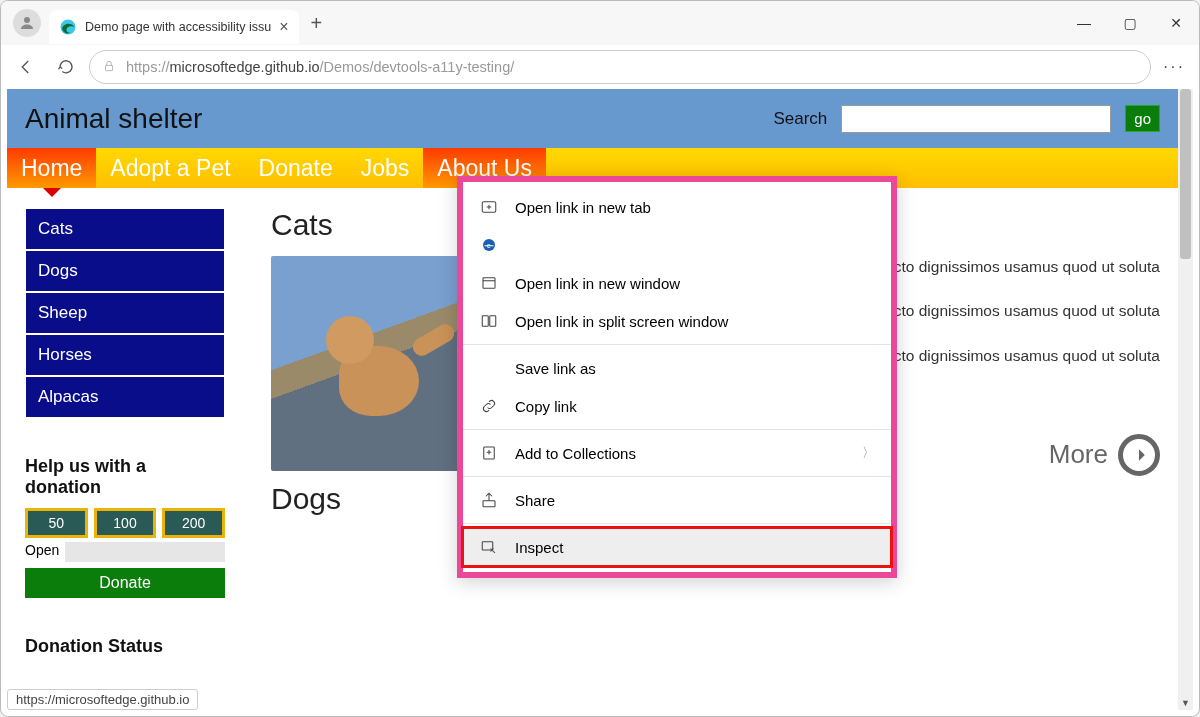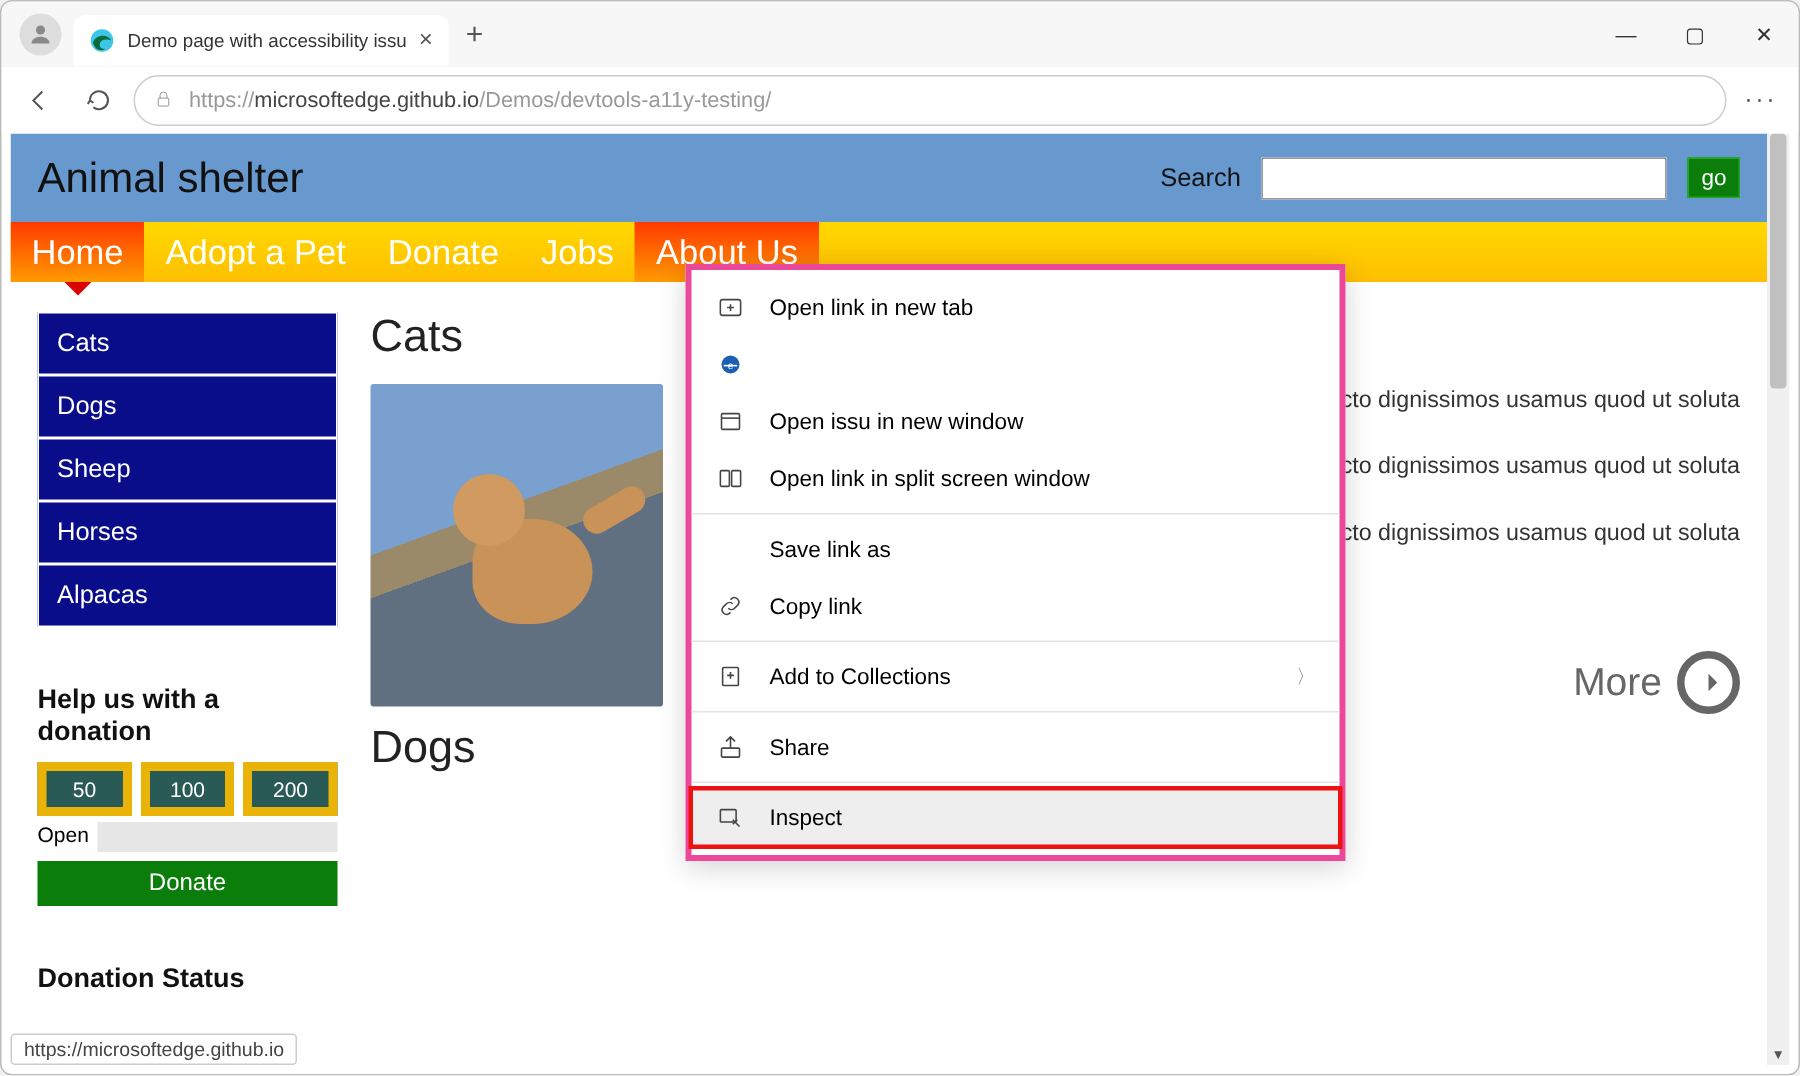--- a/index.html
+++ b/index.html
@@ -74,7 +74,7 @@
 
 .dogs-title { font-size: 30px; font-weight: 300; color: #222; margin-top: 6px; }
 
-.context-menu { position: absolute; left: 456px; top: 175px; width: 440px; background: #fff; border: 4px solid #ec4899; box-shadow: 0 4px 18px rgba(0,0,0,0.18); padding: 6px 0; font-size: 15px; }
+.context-menu { position: absolute; left: 456px; top: 175px; width: 440px; background: #fff; border: 6px solid #ec4899; box-shadow: 0 4px 18px rgba(0,0,0,0.18); padding: 6px 0; font-size: 15px; }
 .cm-item { display: flex; align-items: center; height: 38px; padding: 0 16px; gap: 16px; position: relative; }
 .cm-item.hover { background: #eee; }
 .cm-icon { width: 20px; height: 20px; flex-shrink: 0; display: flex; align-items: center; justify-content: center; }

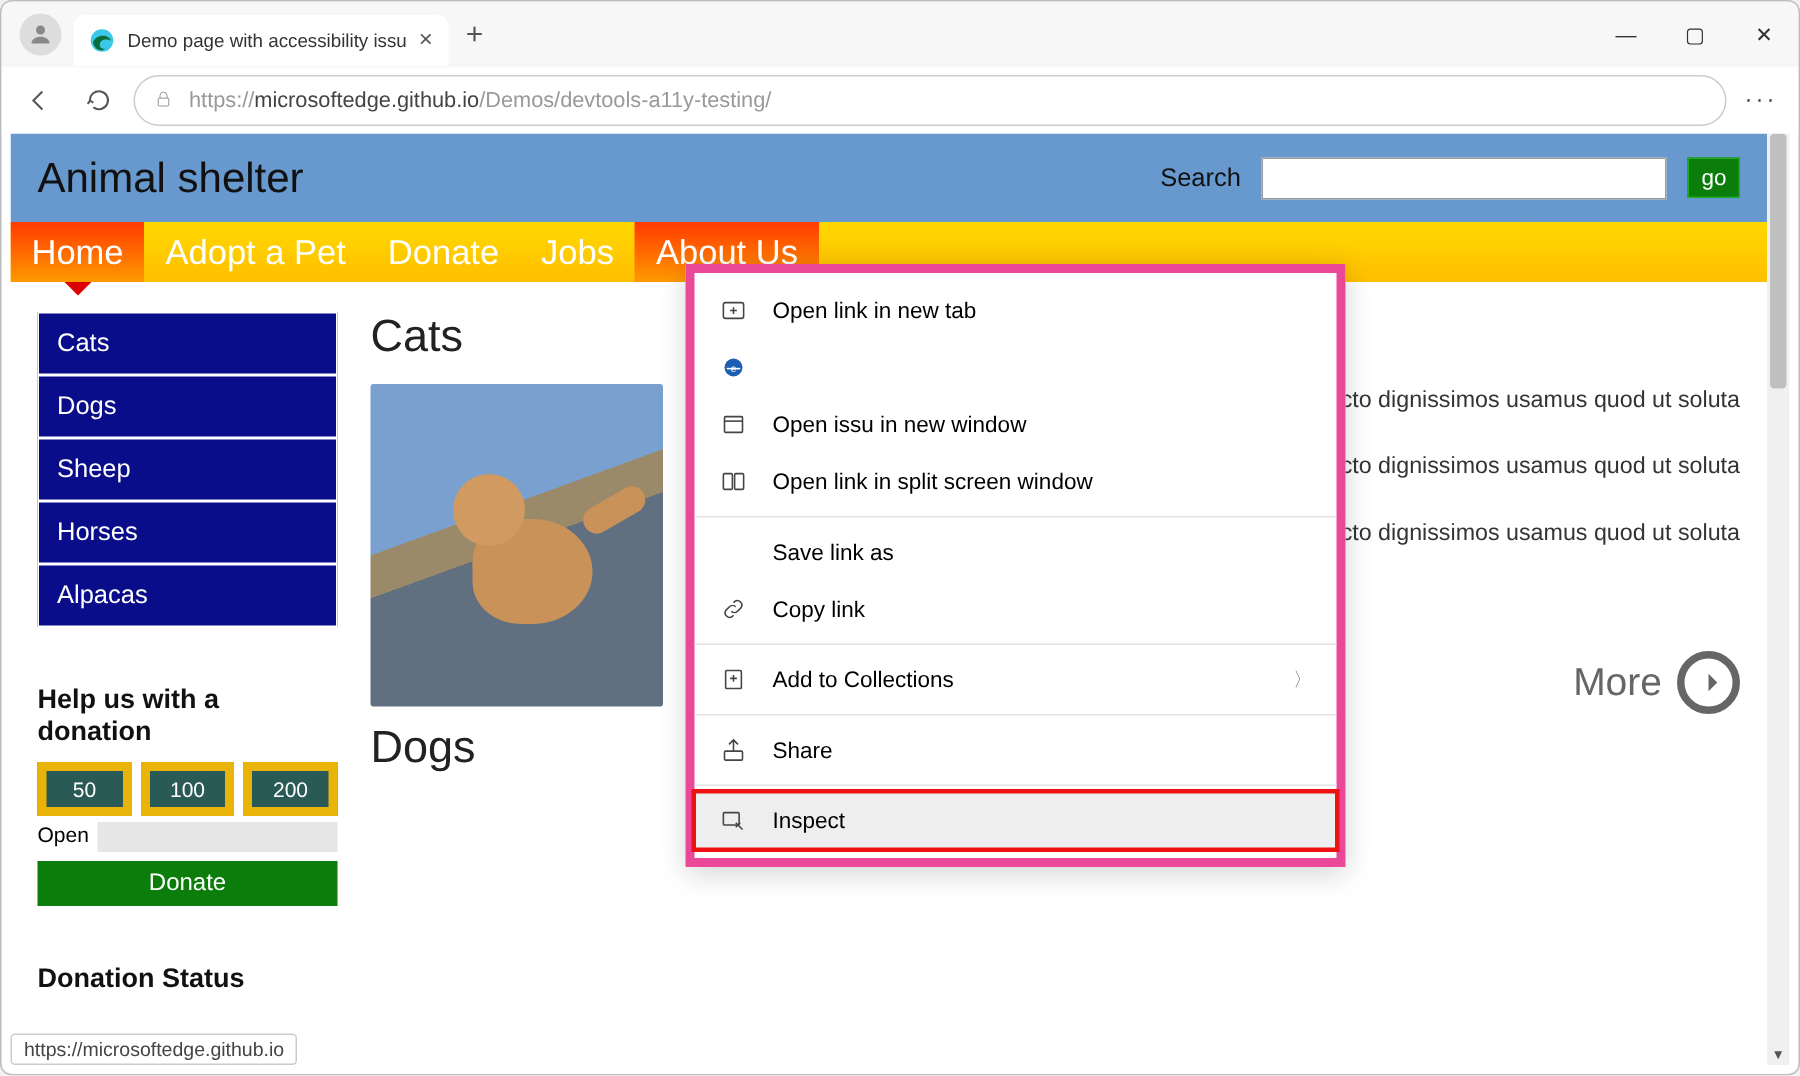--- a/index.html
+++ b/index.html
@@ -47,7 +47,7 @@
 .nav-item.active { background: linear-gradient(#ff3a00, #ff9a00); }
 .nav-item .tri { position: absolute; bottom: -9px; left: 50%; transform: translateX(-50%); width: 0; height: 0; border-left: 9px solid transparent; border-right: 9px solid transparent; border-top: 9px solid #d00; }
 
-.content { display: flex; padding: 20px 18px; gap: 22px; }
+.content { display: flex; padding: 20px 18px; gap: 46px; }
 
 .sidebar { width: 200px; flex-shrink: 0; }
 .side-item { background: #0a0d8a; color: #fff; border: 1px solid #fff; padding: 10px 12px; font-size: 17px; }

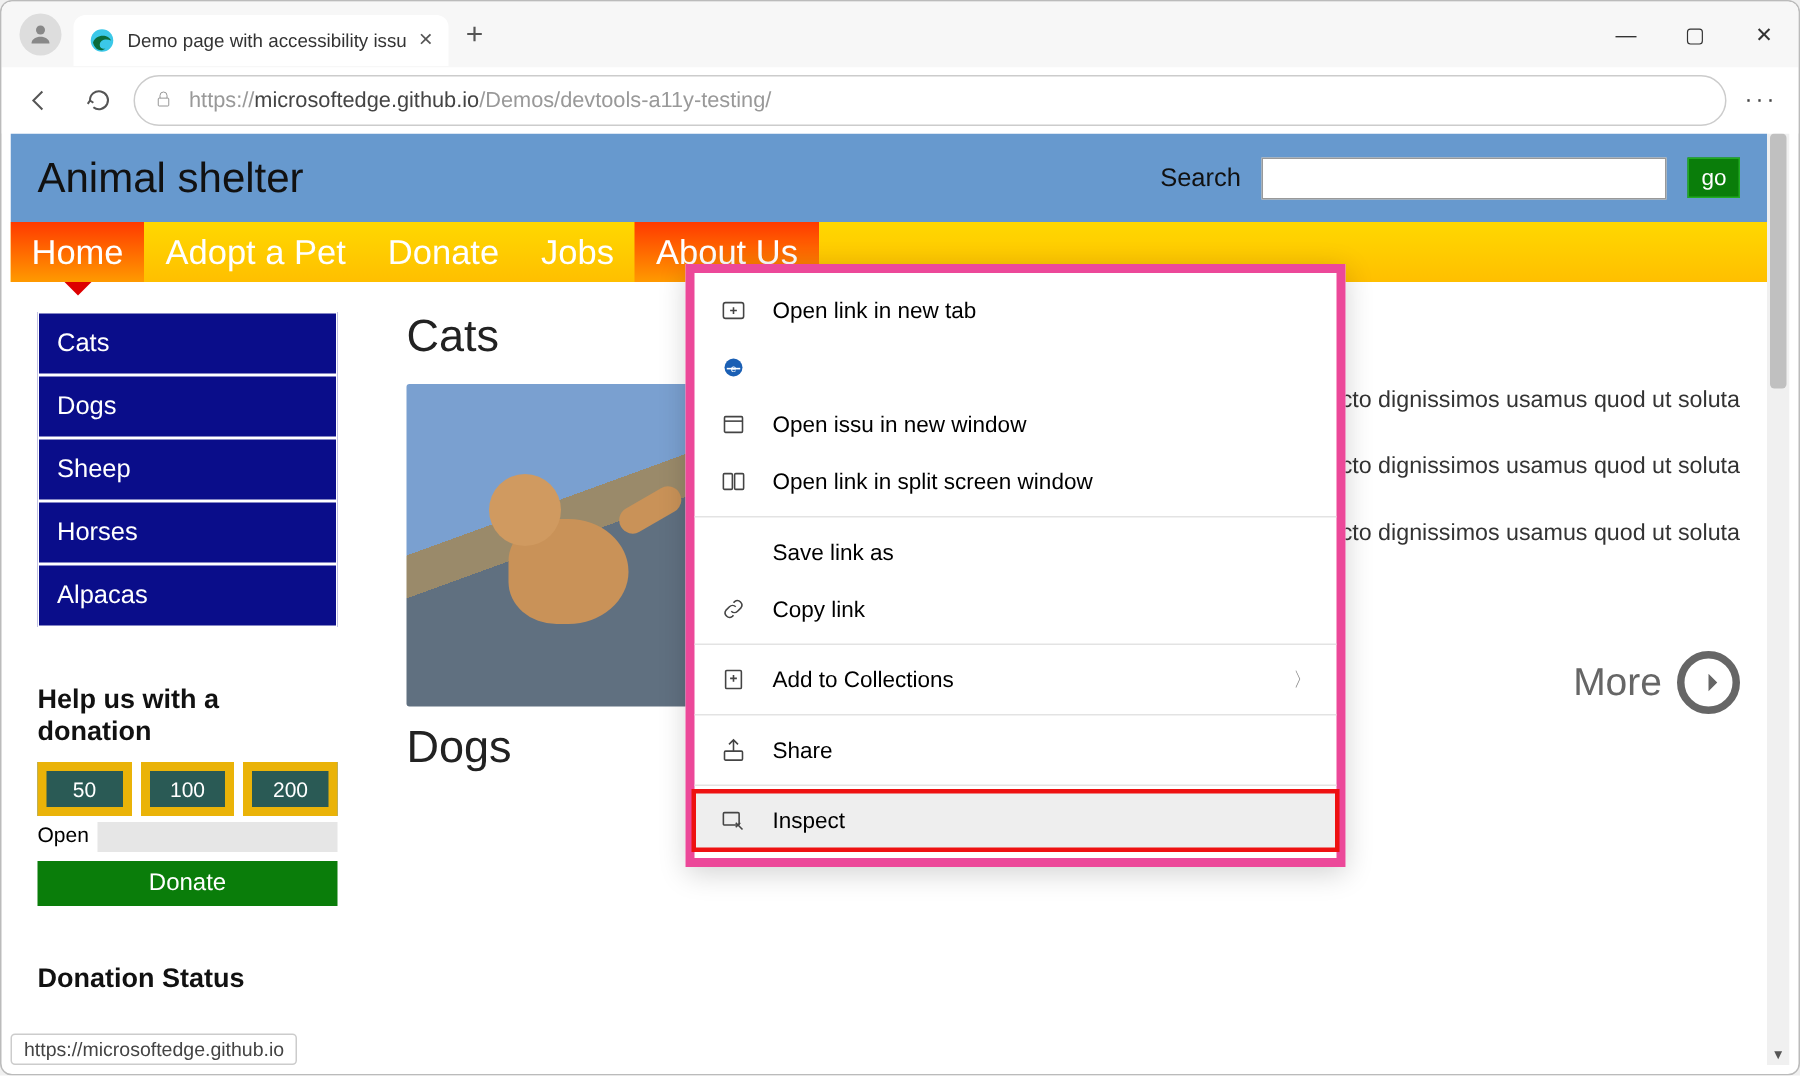--- a/index.html
+++ b/index.html
@@ -243,7 +243,7 @@
             <path d="M4 9h16"></path>
           </svg>
         </span>
-        <span>Open issu in new window</span>
+        <span>Open link in new window</span>
       </div>
       <div class="cm-item">
         <span class="cm-icon">

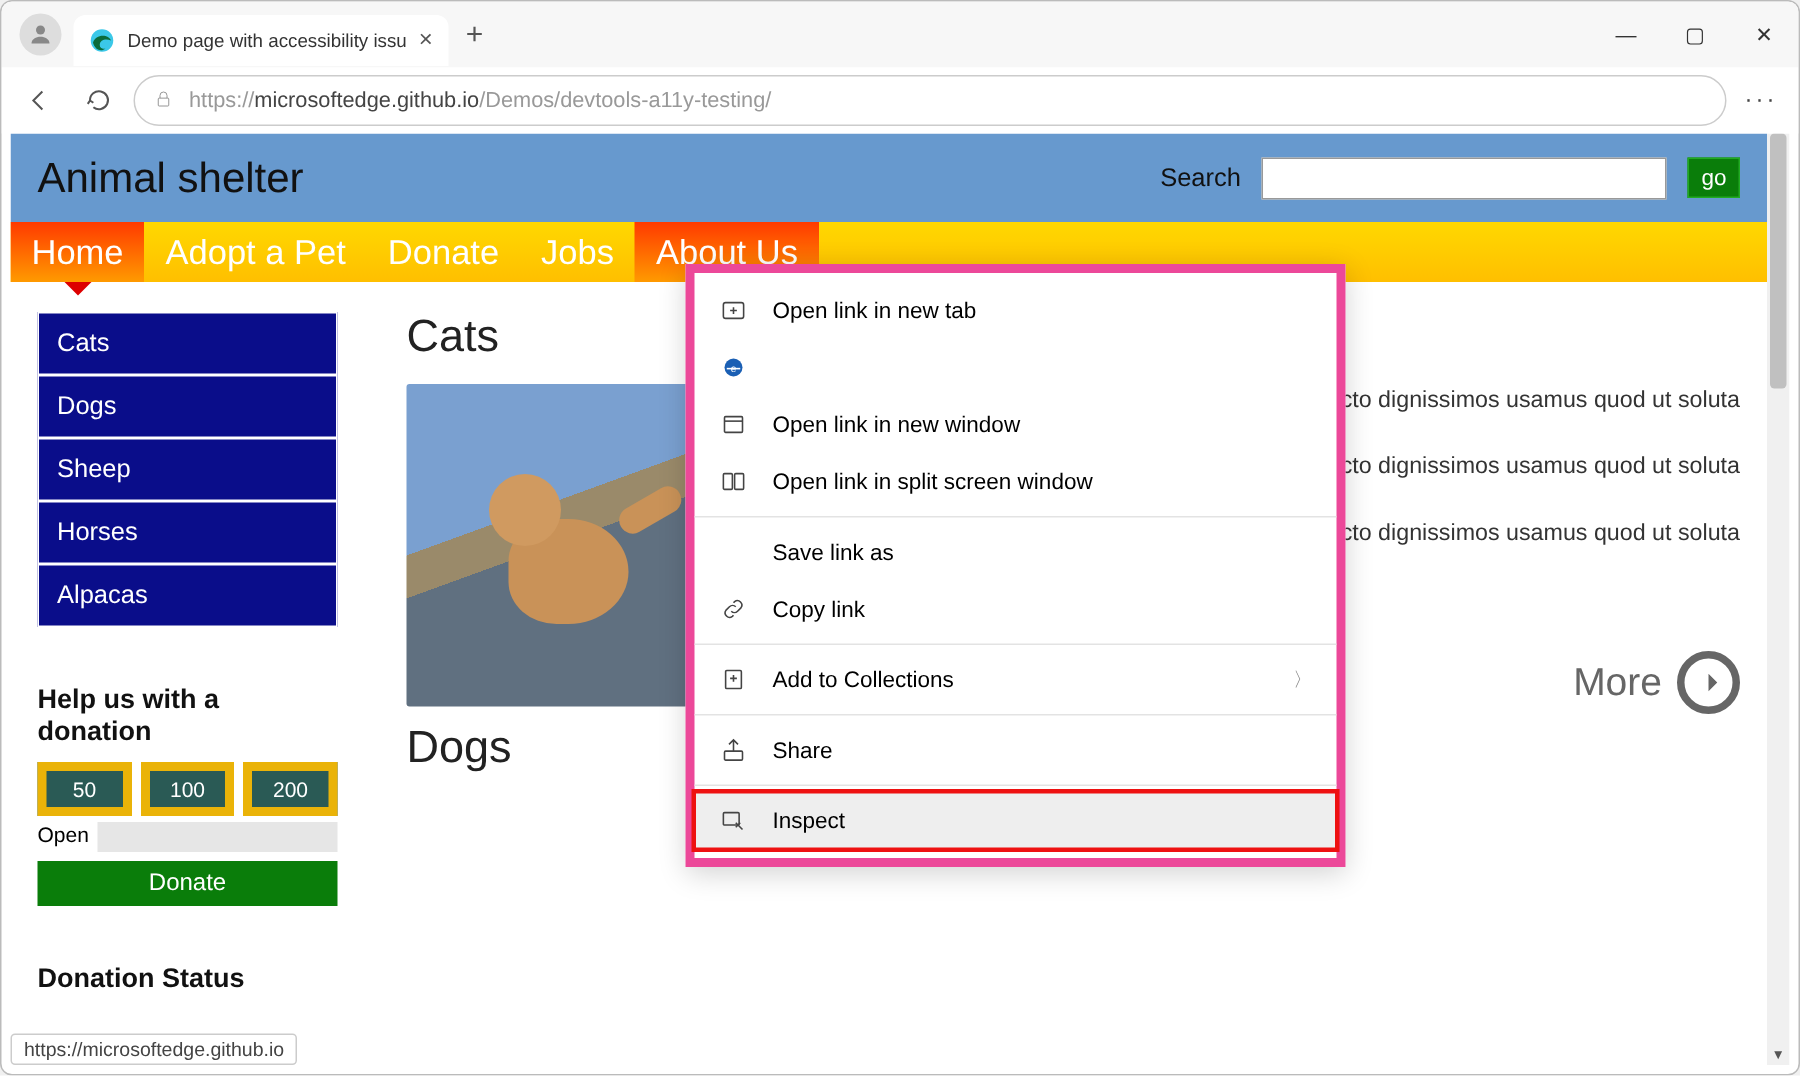--- a/index.html
+++ b/index.html
@@ -53,7 +53,7 @@
 .side-item { background: #0a0d8a; color: #fff; border: 1px solid #fff; padding: 10px 12px; font-size: 17px; }
 .side-heading { font-size: 18px; font-weight: bold; color: #111; margin: 38px 0 10px; }
 .donation-row { display: flex; gap: 6px; }
-.donation-btn { flex: 1; background: #2a5a55; color: #fff; text-align: center; padding: 4px 0; font-size: 14px; border: 6px solid #eab308; }
+.donation-btn { flex: 1; background: #2a5a55; color: #fff; text-align: center; padding: 4px 0; font-size: 14px; border: 3px solid #eab308; }
 .other-row { display: flex; margin-top: 4px; font-size: 14px; }
 .other-row .olabel { padding-right: 6px; }
 .other-row .oinput { flex: 1; background: #e6e6e6; height: 20px; }

